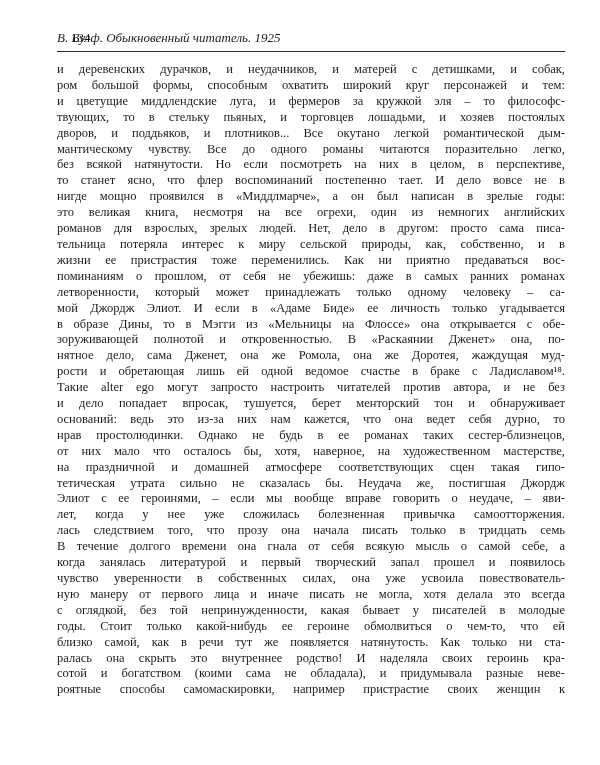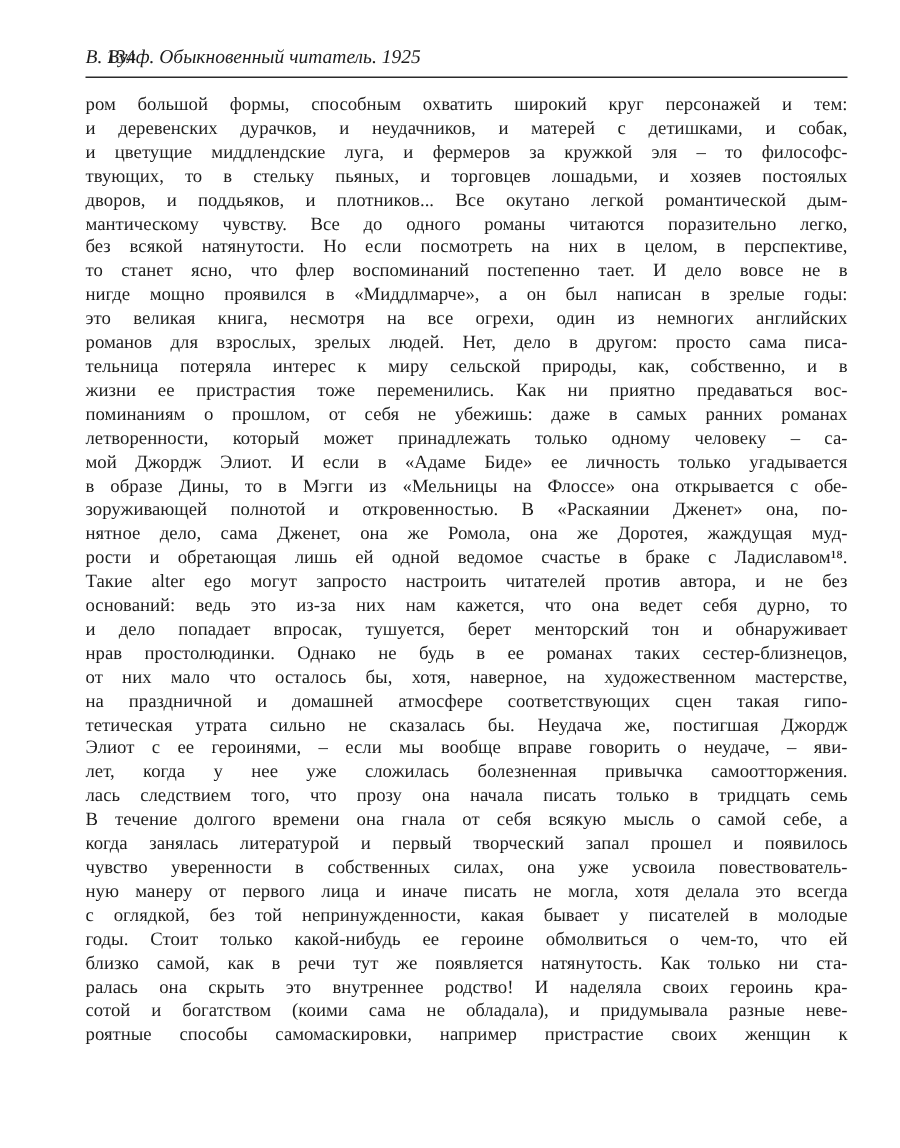--- a/index.html
+++ b/index.html
@@ -65,8 +65,8 @@
   </div>
   <hr class="rule">
   <div class="body-text">
+      <div class="text-line">и деревенских дурачков, и неудачников, и матерей с детишками, и собак,</div>
       <div class="text-line">ром большой формы, способным охватить широкий круг персонажей и тем:</div>
-      <div class="text-line">и деревенских дурачков, и неудачников, и матерей с детишками, и собак,</div>
       <div class="text-line">и цветущие миддлендские луга, и фермеров за кружкой эля – то философс-</div>
       <div class="text-line">твующих, то в стельку пьяных, и торговцев лошадьми, и хозяев постоялых</div>
       <div class="text-line">дворов, и поддьяков, и плотников... Все окутано легкой романтической дым-</div>

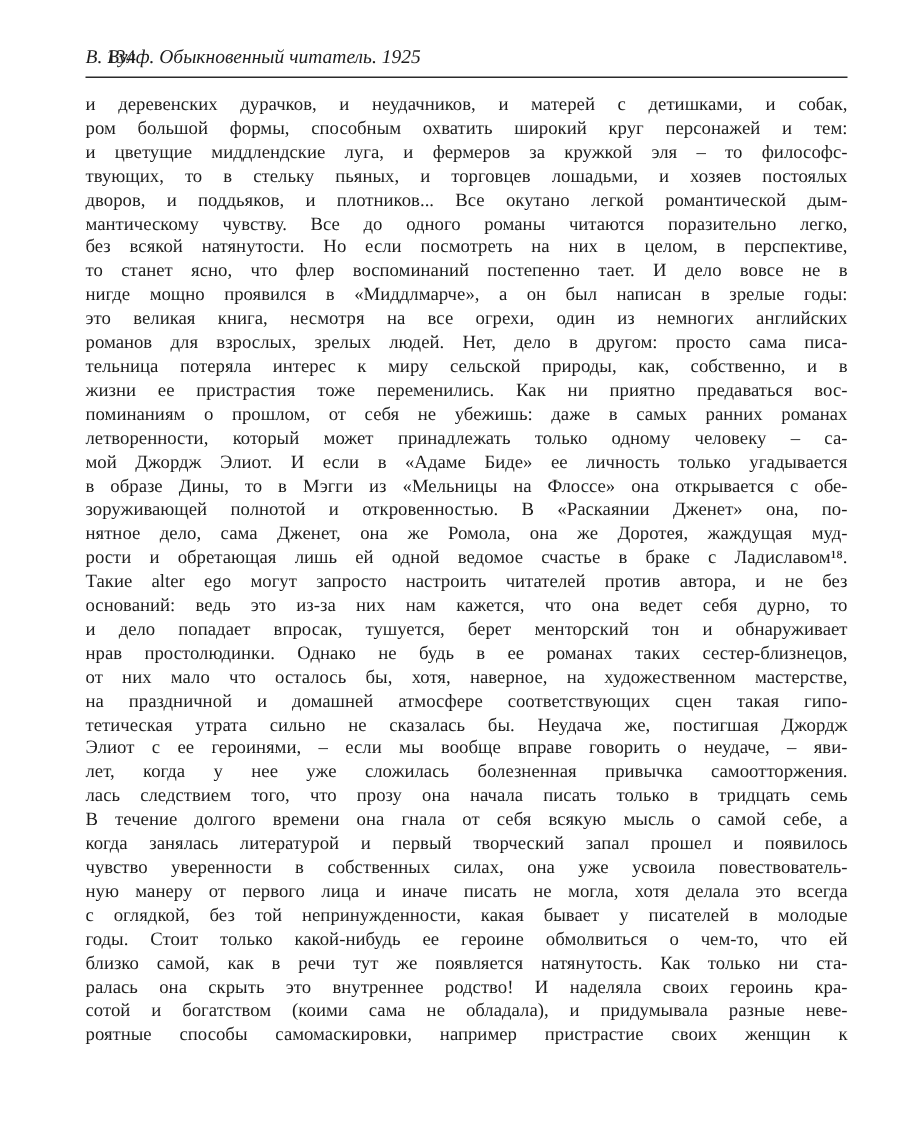--- a/index.html
+++ b/index.html
@@ -86,8 +86,8 @@
       <div class="text-line">нятное дело, сама Дженет, она же Ромола, она же Доротея, жаждущая муд-</div>
       <div class="text-line">рости и обретающая лишь ей одной ведомое счастье в браке с Ладиславом¹⁸.</div>
       <div class="text-line">Такие alter ego могут запросто настроить читателей против автора, и не без</div>
+      <div class="text-line">и дело попадает впросак, тушуется, берет менторский тон и обнаруживает</div>
       <div class="text-line">оснований: ведь это из-за них нам кажется, что она ведет себя дурно, то</div>
-      <div class="text-line">и дело попадает впросак, тушуется, берет менторский тон и обнаруживает</div>
       <div class="text-line">нрав простолюдинки. Однако не будь в ее романах таких сестер-близнецов,</div>
       <div class="text-line">от них мало что осталось бы, хотя, наверное, на художественном мастерстве,</div>
       <div class="text-line">на праздничной и домашней атмосфере соответствующих сцен такая гипо-</div>

